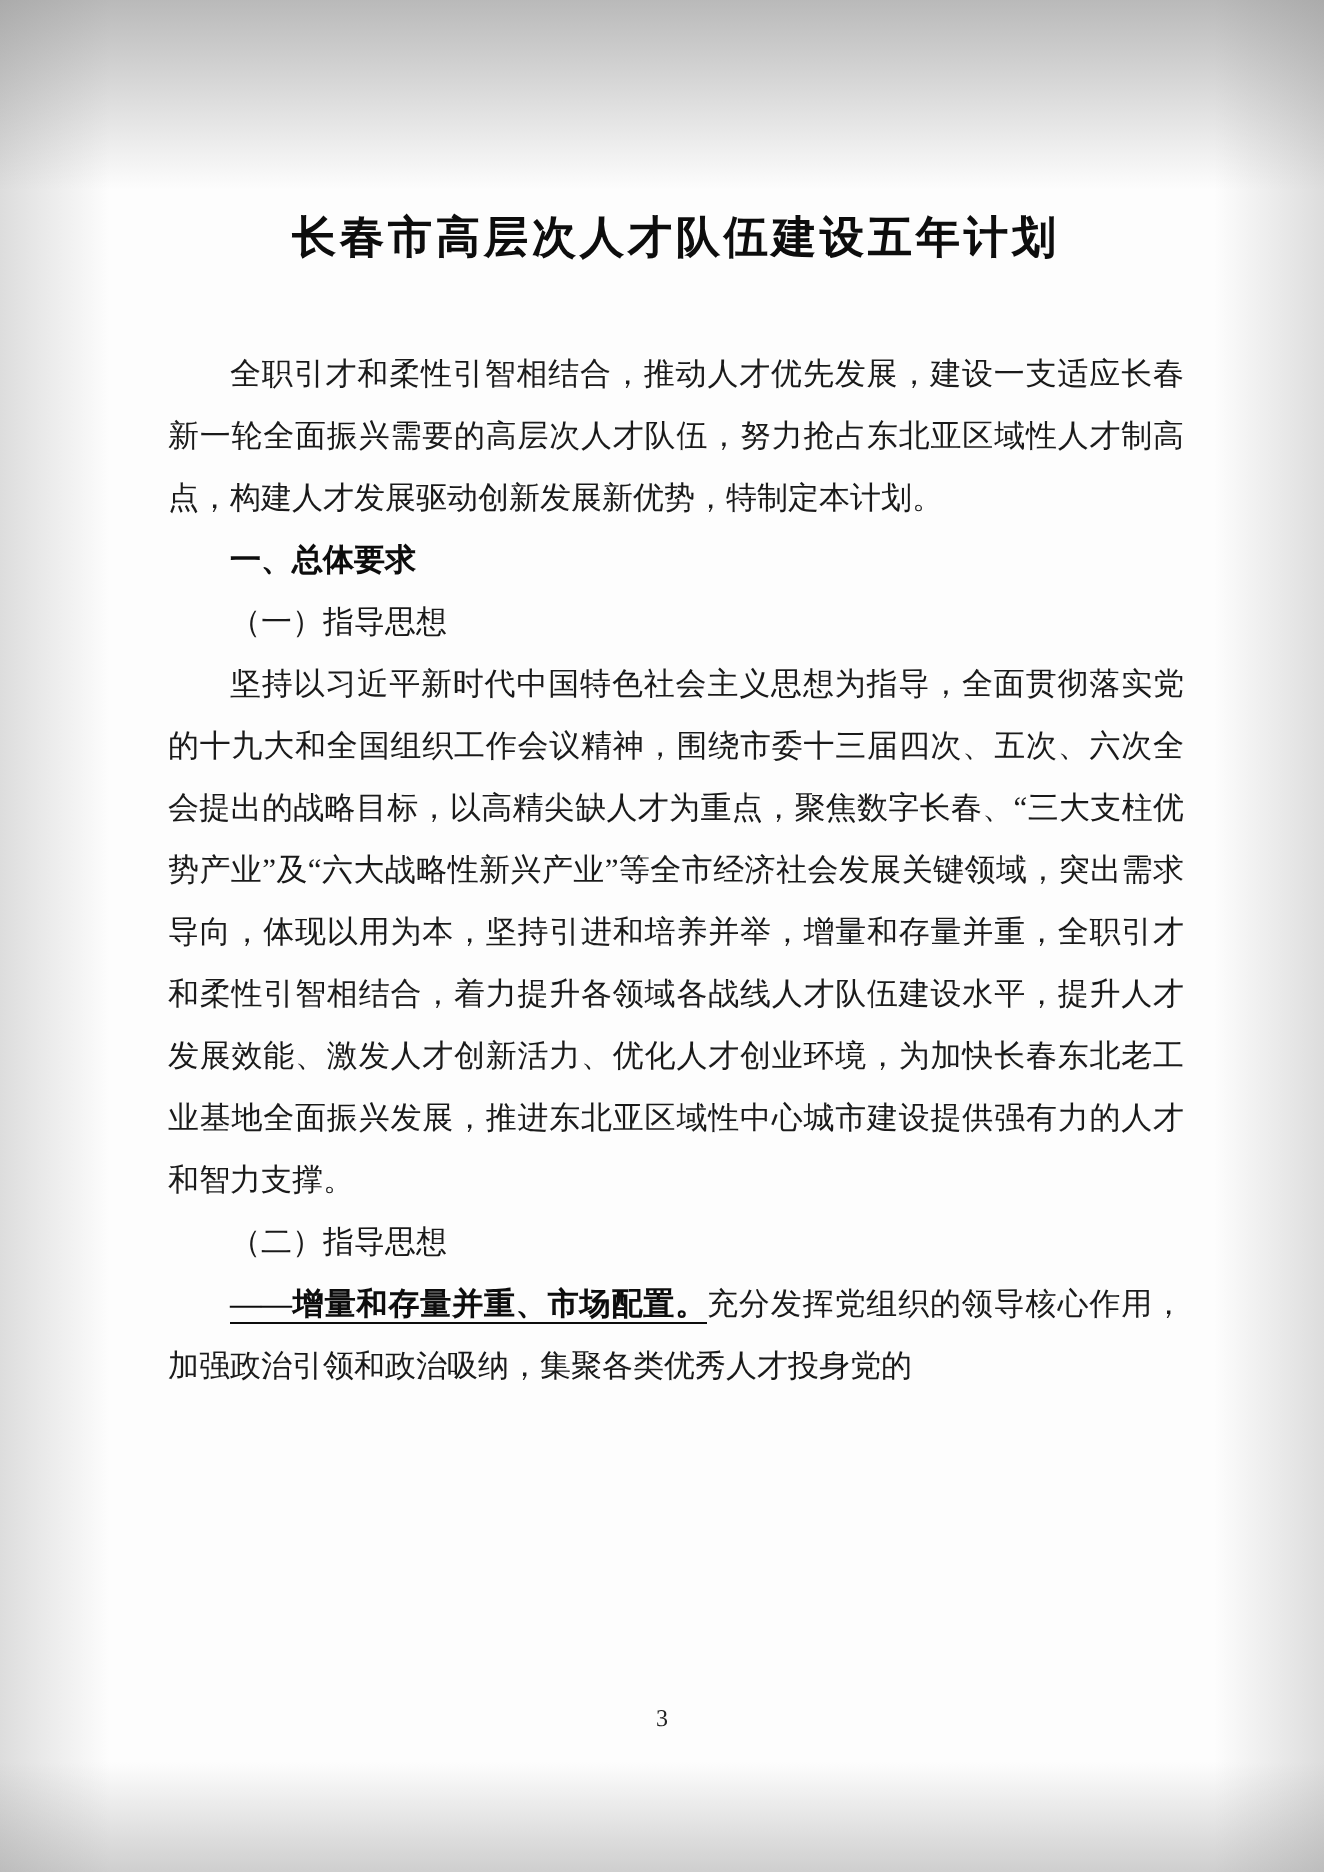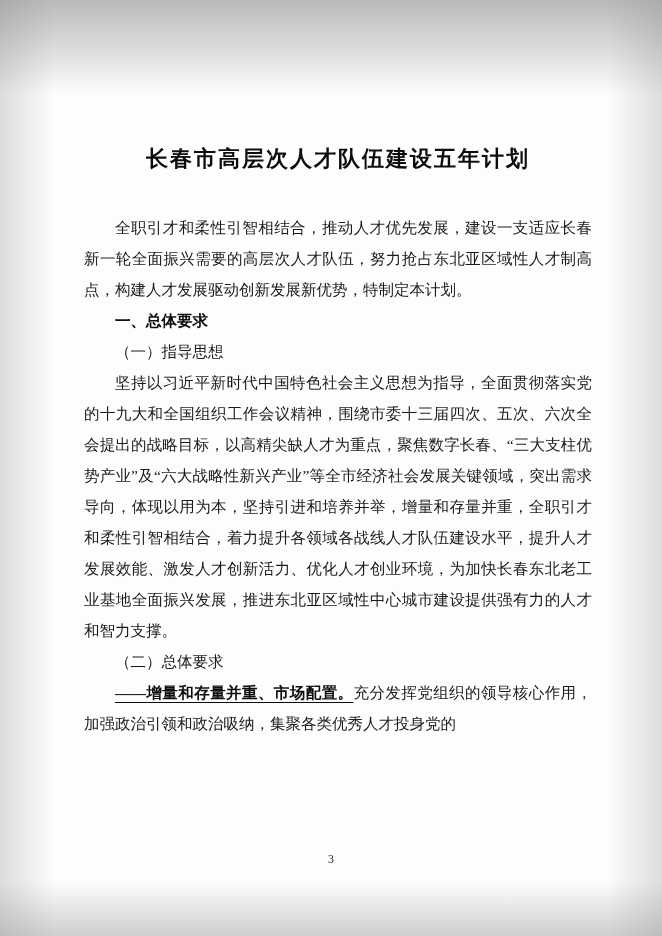--- a/index.html
+++ b/index.html
@@ -31,7 +31,6 @@
     right: 70px;
     top: 0;
     color: #141414;
-    margin-top: 40px;
   }
   .title {
     margin: 104px 0 0 0;

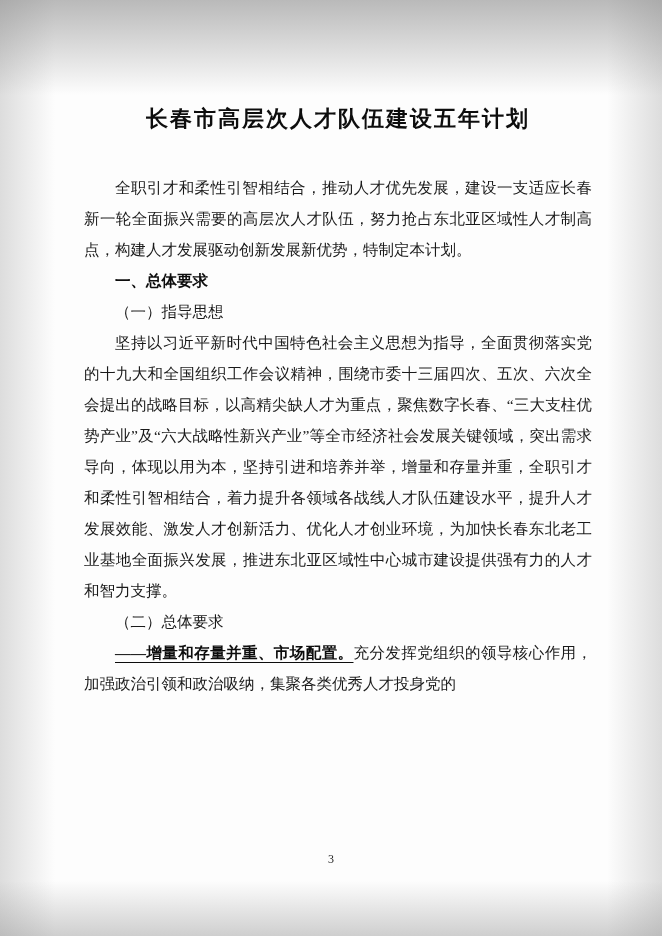--- a/index.html
+++ b/index.html
@@ -101,7 +101,7 @@
 
       <p class="para">坚持以习近平新时代中国特色社会主义思想为指导，全面贯彻落实党的十九大和全国组织工作会议精神，围绕市委十三届四次、五次、六次全会提出的战略目标，以高精尖缺人才为重点，聚焦数字长春、“三大支柱优势产业”及“六大战略性新兴产业”等全市经济社会发展关键领域，突出需求导向，体现以用为本，坚持引进和培养并举，增量和存量并重，全职引才和柔性引智相结合，着力提升各领域各战线人才队伍建设水平，提升人才发展效能、激发人才创新活力、优化人才创业环境，为加快长春东北老工业基地全面振兴发展，推进东北亚区域性中心城市建设提供强有力的人才和智力支撑。</p>
 
-      <p class="para subheading">（二）总体要求</p>
+      <p class="para subheading">（二）指导思想</p>
 
       <p class="para"><span class="lead">——增量和存量并重、市场配置。</span><span>充分发挥党组织的领导核心作用，加强政治引领和政治吸纳，集聚各类优秀人才投身党的</span></p>
 

